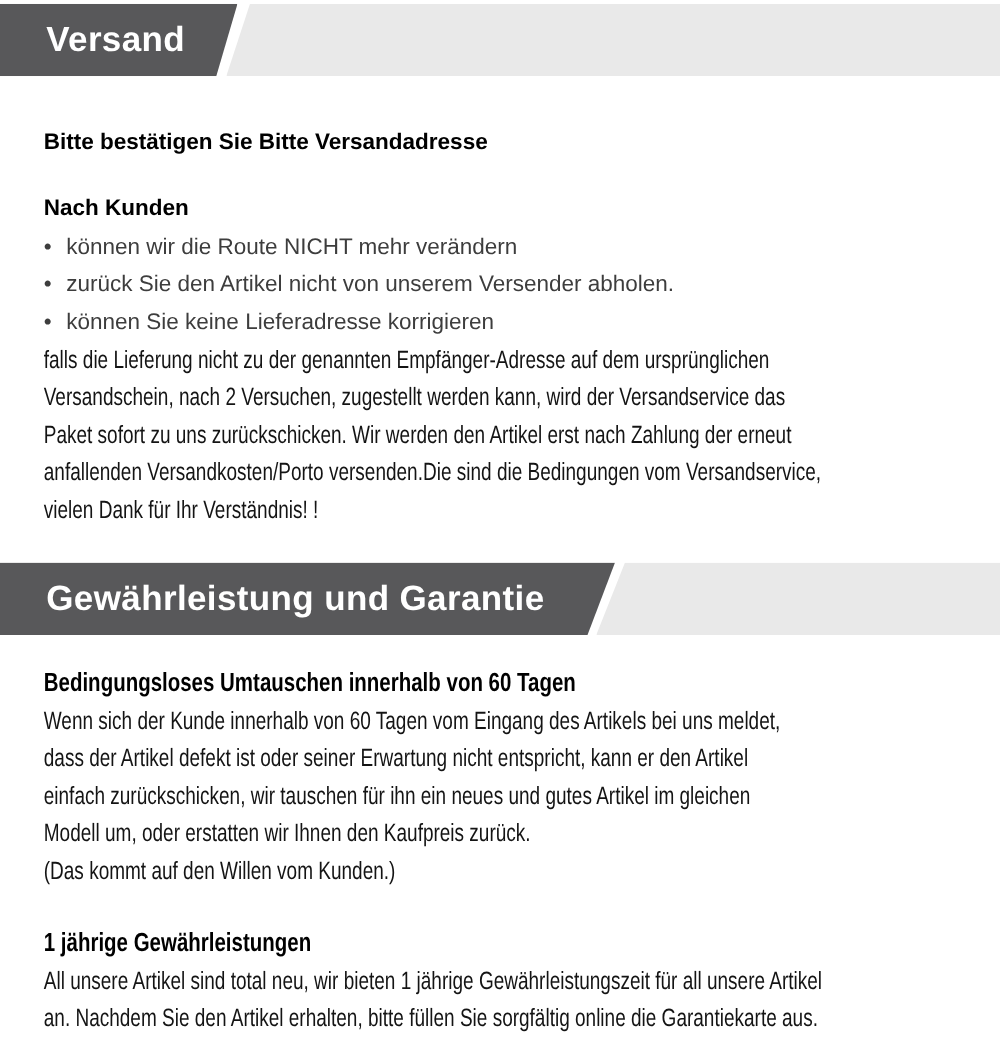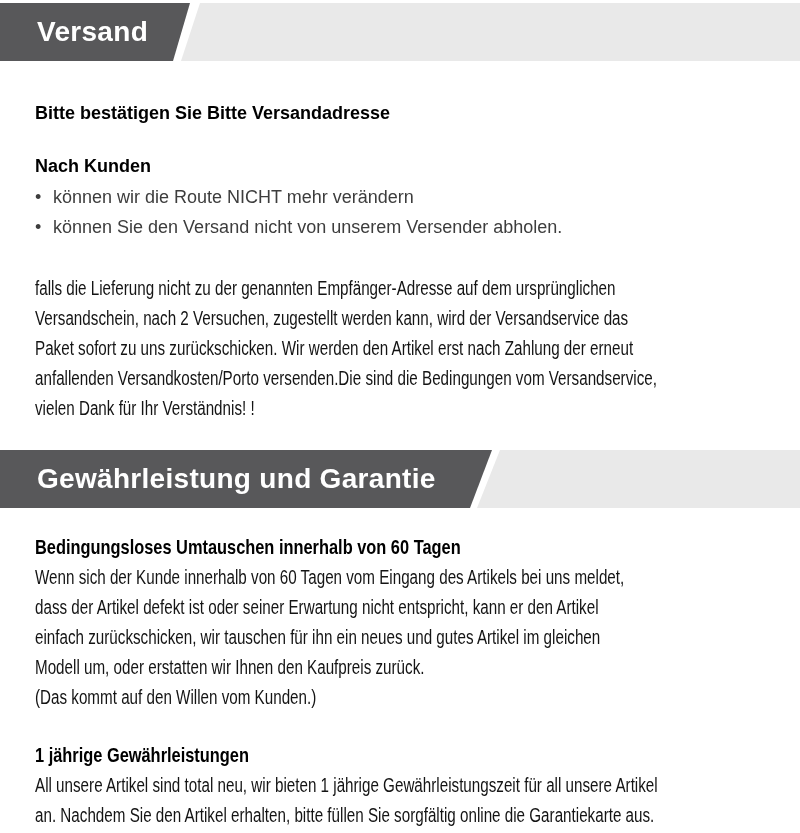--- a/index.html
+++ b/index.html
@@ -74,7 +74,7 @@
     <span class="dot">•</span><span>können wir die Route NICHT mehr verändern</span>
   </div>
   <div class="line">
-    <span class="dot">•</span><span>können Sie den Versand nicht von unserem Versender abholen.</span>
+    <span class="dot">•</span><span>zurück Sie den Artikel nicht von unserem Versender abholen.</span>
   </div>
 </div>
 

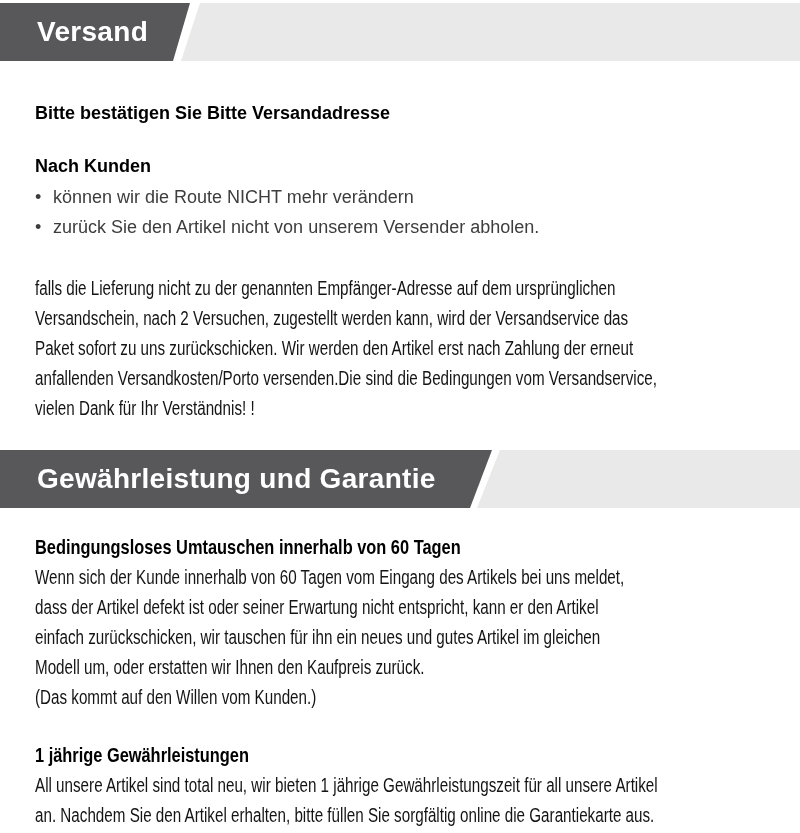--- a/index.html
+++ b/index.html
@@ -76,6 +76,9 @@
   <div class="line">
     <span class="dot">•</span><span>zurück Sie den Artikel nicht von unserem Versender abholen.</span>
   </div>
+  <div class="line">
+    <span class="dot">•</span><span>können Sie keine Lieferadresse korrigieren</span>
+  </div>
 </div>
 
 <div id="policy-par" class="abs cond">

